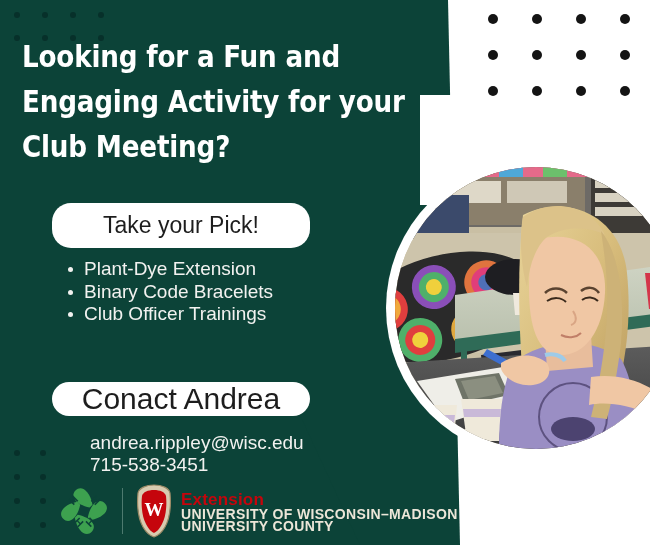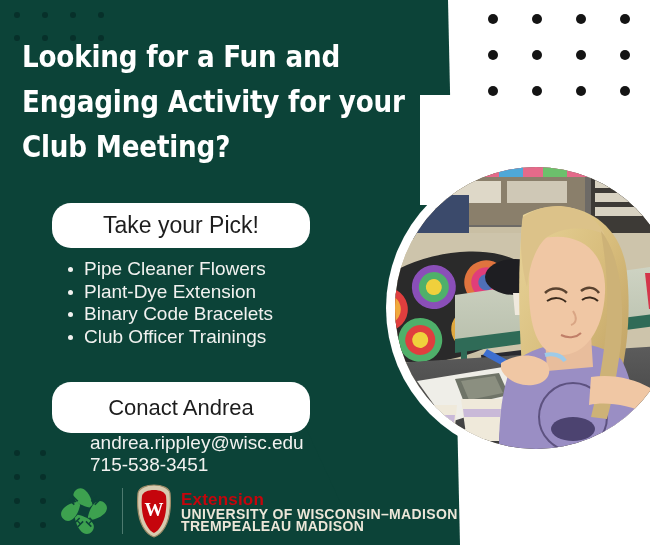--- a/index.html
+++ b/index.html
@@ -307,7 +307,6 @@
   </div>
 
   <ul class="activity-list">
-    <li>Pipe Cleaner Flowers</li>
     <li>Plant-Dye Extension</li>
     <li>Binary Code Bracelets</li>
     <li>Club Officer Trainings</li>

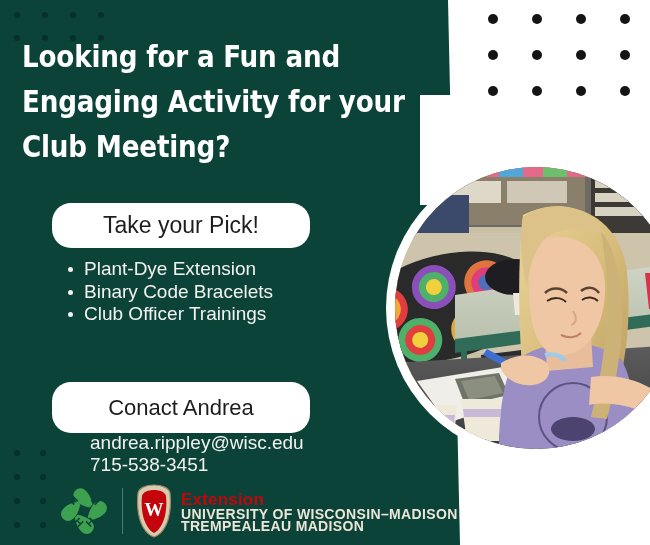--- a/index.html
+++ b/index.html
@@ -59,7 +59,7 @@
     font-weight:400;
   }
   #btn-take-your-pick{left:52px;top:203px;width:258px;height:45px;font-size:23px;}
-  #btn-contact-andrea{left:52px;top:382px;width:258px;height:51px;font-size:22px;}
+  #btn-contact-andrea{left:52px;top:382px;width:258px;height:34px;font-size:30px;}
 
   
   .activity-list{

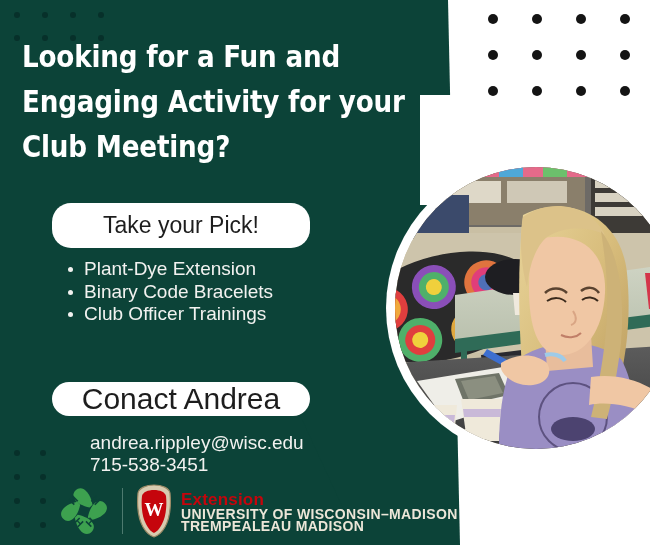--- a/index.html
+++ b/index.html
@@ -353,7 +353,7 @@
       <div class="uw-text">
         <div class="uw-ext">Extension</div>
         <div class="uw-line">UNIVERSITY OF WISCONSIN–MADISON</div>
-        <div class="uw-line">TREMPEALEAU MADISON</div>
+        <div class="uw-line">UNIVERSITY COUNTY</div>
       </div>
     </div>
 

